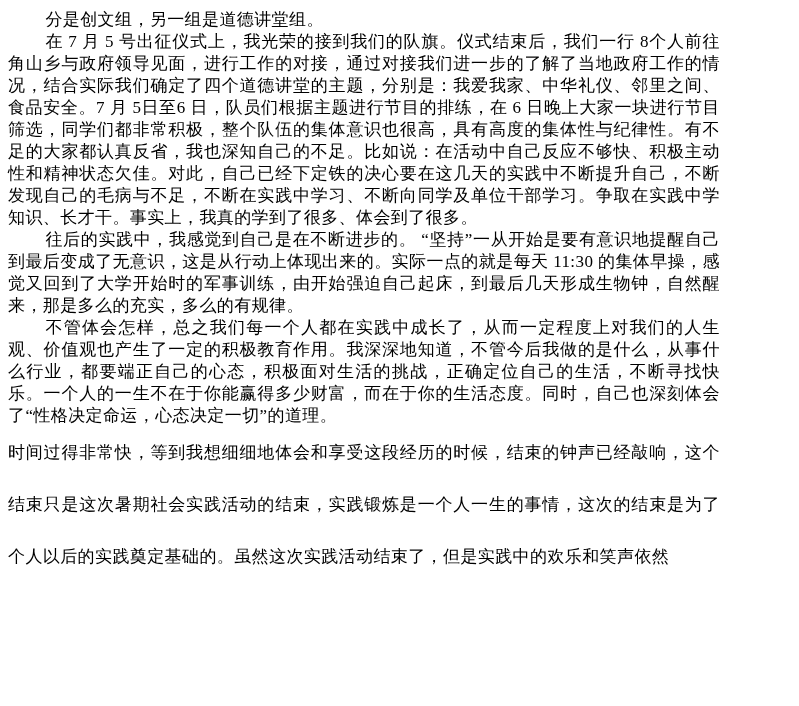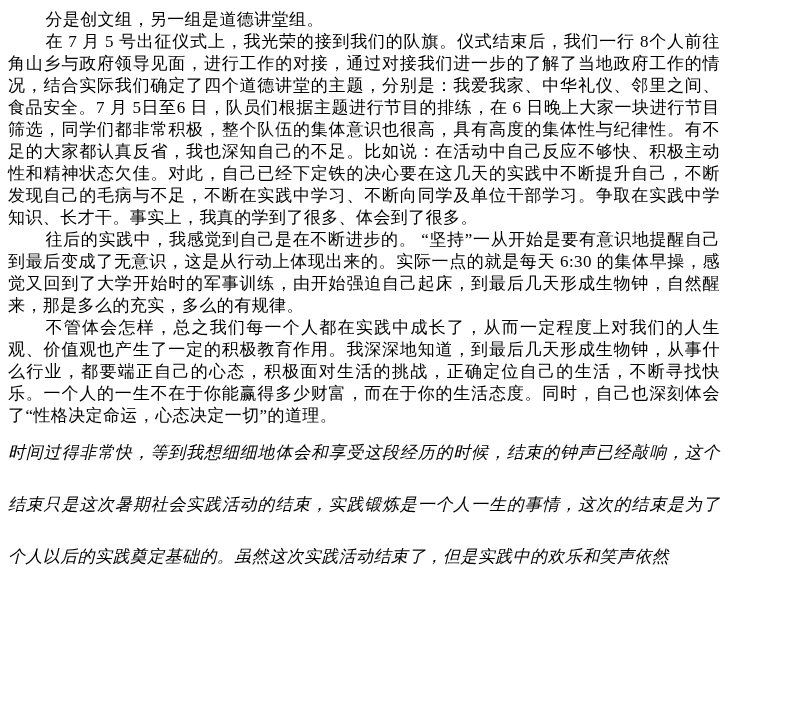--- a/index.html
+++ b/index.html
@@ -43,7 +43,7 @@
 <div class="page">
   <p>分是创文组，另一组是道德讲堂组。</p>
   <p>在 7 月 5 号出征仪式上，我光荣的接到我们的队旗。仪式结束后，我们一行 8个人前往角山乡与政府领导见面，进行工作的对接，通过对接我们进一步的了解了当地政府工作的情况，结合实际我们确定了四个道德讲堂的主题，分别是：我爱我家、中华礼仪、邻里之间、食品安全。7 月 5日至6 日，队员们根据主题进行节目的排练，在 6 日晚上大家一块进行节目筛选，同学们都非常积极，整个队伍的集体意识也很高，具有高度的集体性与纪律性。有不足的大家都认真反省，我也深知自己的不足。比如说：在活动中自己反应不够快、积极主动性和精神状态欠佳。对此，自己已经下定铁的决心要在这几天的实践中不断提升自己，不断发现自己的毛病与不足，不断在实践中学习、不断向同学及单位干部学习。争取在实践中学知识、长才干。事实上，我真的学到了很多、体会到了很多。</p>
-  <p>往后的实践中，我感觉到自己是在不断进步的。 “坚持”一从开始是要有意识地提醒自己到最后变成了无意识，这是从行动上体现出来的。实际一点的就是每天 6:30 的集体早操，感觉又回到了大学开始时的军事训练，由开始强迫自己起床，到最后几天形成生物钟，自然醒来，那是多么的充实，多么的有规律。</p>
+  <p>往后的实践中，我感觉到自己是在不断进步的。 “坚持”一从开始是要有意识地提醒自己到最后变成了无意识，这是从行动上体现出来的。实际一点的就是每天 11:30 的集体早操，感觉又回到了大学开始时的军事训练，由开始强迫自己起床，到最后几天形成生物钟，自然醒来，那是多么的充实，多么的有规律。</p>
   <p>不管体会怎样，总之我们每一个人都在实践中成长了，从而一定程度上对我们的人生观、价值观也产生了一定的积极教育作用。我深深地知道，到最后几天形成生物钟，从事什么行业，都要端正自己的心态，积极面对生活的挑战，正确定位自己的生活，不断寻找快乐。一个人的一生不在于你能赢得多少财富，而在于你的生活态度。同时，自己也深刻体会了“性格决定命运，心态决定一切”的道理。</p>
   <p class="no-indent wide-spaced">时间过得非常快，等到我想细细地体会和享受这段经历的时候，结束的钟声已经敲响，这个结束只是这次暑期社会实践活动的结束，实践锻炼是一个人一生的事情，这次的结束是为了个人以后的实践奠定基础的。虽然这次实践活动结束了，但是实践中的欢乐和笑声依然</p>
 </div>

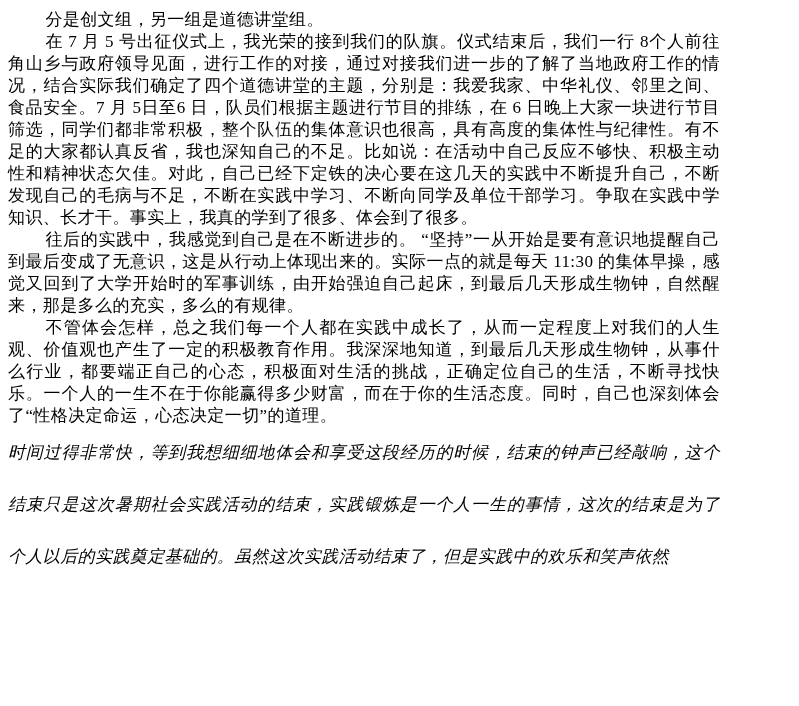--- a/index.html
+++ b/index.html
@@ -44,7 +44,7 @@
   <p>分是创文组，另一组是道德讲堂组。</p>
   <p>在 7 月 5 号出征仪式上，我光荣的接到我们的队旗。仪式结束后，我们一行 8个人前往角山乡与政府领导见面，进行工作的对接，通过对接我们进一步的了解了当地政府工作的情况，结合实际我们确定了四个道德讲堂的主题，分别是：我爱我家、中华礼仪、邻里之间、食品安全。7 月 5日至6 日，队员们根据主题进行节目的排练，在 6 日晚上大家一块进行节目筛选，同学们都非常积极，整个队伍的集体意识也很高，具有高度的集体性与纪律性。有不足的大家都认真反省，我也深知自己的不足。比如说：在活动中自己反应不够快、积极主动性和精神状态欠佳。对此，自己已经下定铁的决心要在这几天的实践中不断提升自己，不断发现自己的毛病与不足，不断在实践中学习、不断向同学及单位干部学习。争取在实践中学知识、长才干。事实上，我真的学到了很多、体会到了很多。</p>
   <p>往后的实践中，我感觉到自己是在不断进步的。 “坚持”一从开始是要有意识地提醒自己到最后变成了无意识，这是从行动上体现出来的。实际一点的就是每天 11:30 的集体早操，感觉又回到了大学开始时的军事训练，由开始强迫自己起床，到最后几天形成生物钟，自然醒来，那是多么的充实，多么的有规律。</p>
-  <p>不管体会怎样，总之我们每一个人都在实践中成长了，从而一定程度上对我们的人生观、价值观也产生了一定的积极教育作用。我深深地知道，到最后几天形成生物钟，从事什么行业，都要端正自己的心态，积极面对生活的挑战，正确定位自己的生活，不断寻找快乐。一个人的一生不在于你能赢得多少财富，而在于你的生活态度。同时，自己也深刻体会了“性格决定命运，心态决定一切”的道理。</p>
+  <p>不管体会怎样，总之我们每一个人都在实践中成长了，从而一定程度上对我们的人生观、价值观也产生了一定的积极教育作用。我深深地知道，不管今后我做的是什么，从事什么行业，都要端正自己的心态，积极面对生活的挑战，正确定位自己的生活，不断寻找快乐。一个人的一生不在于你能赢得多少财富，而在于你的生活态度。同时，自己也深刻体会了“性格决定命运，心态决定一切”的道理。</p>
   <p class="no-indent wide-spaced">时间过得非常快，等到我想细细地体会和享受这段经历的时候，结束的钟声已经敲响，这个结束只是这次暑期社会实践活动的结束，实践锻炼是一个人一生的事情，这次的结束是为了个人以后的实践奠定基础的。虽然这次实践活动结束了，但是实践中的欢乐和笑声依然</p>
 </div>
 

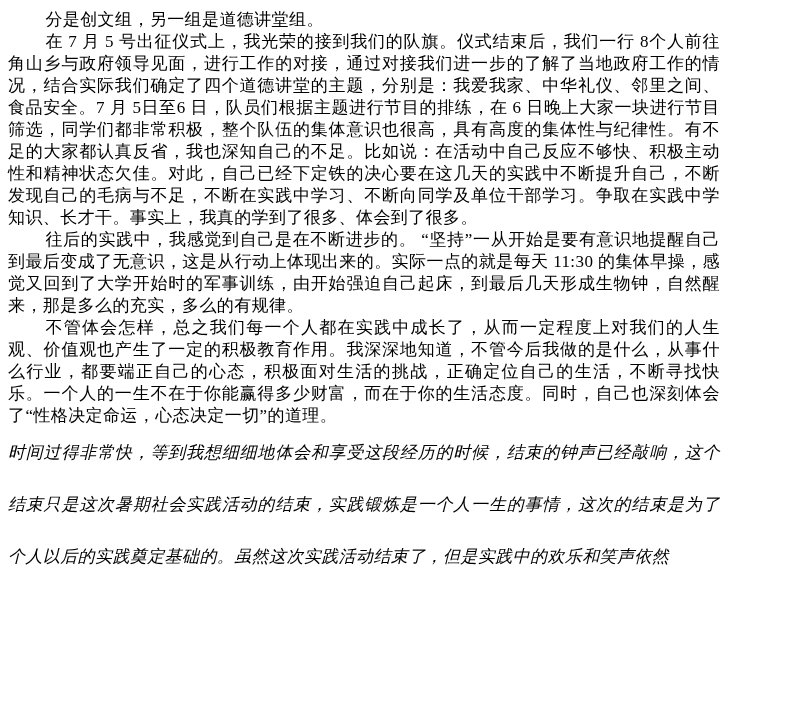--- a/index.html
+++ b/index.html
@@ -34,7 +34,6 @@
   }
   .page p.wide-spaced {
     line-height: 52px;
-    font-style: italic;
   }
 </style>
 </head>

